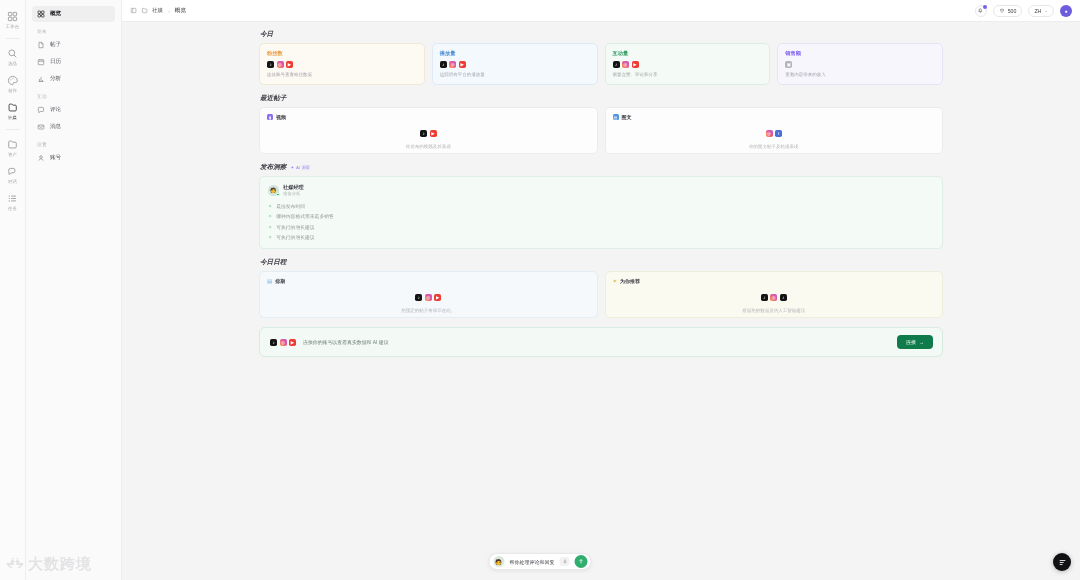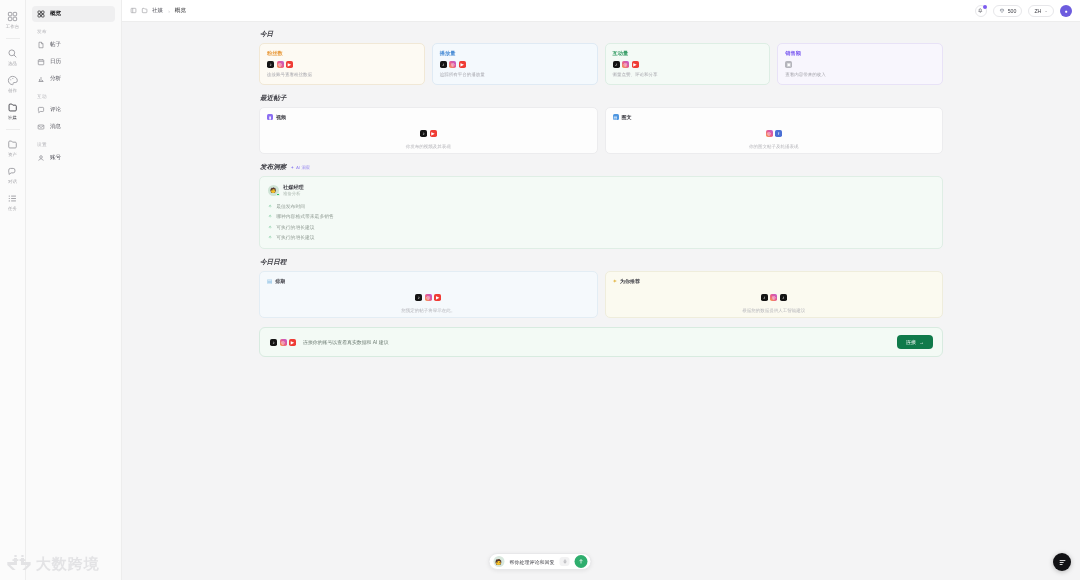--- a/index.html
+++ b/index.html
@@ -194,7 +194,7 @@
     font-size: 15px; font-weight: bold; color: #e3e3e5; letter-spacing: 1px;
     user-select: none;
   }
-  .watermark .wm-logo { font-size: 16px; color: #e3e3e5; }
+  .watermark .wm-logo { font-size: 11px; color: #e3e3e5; }
   svg { display: block; }
 </style>
 </head>

